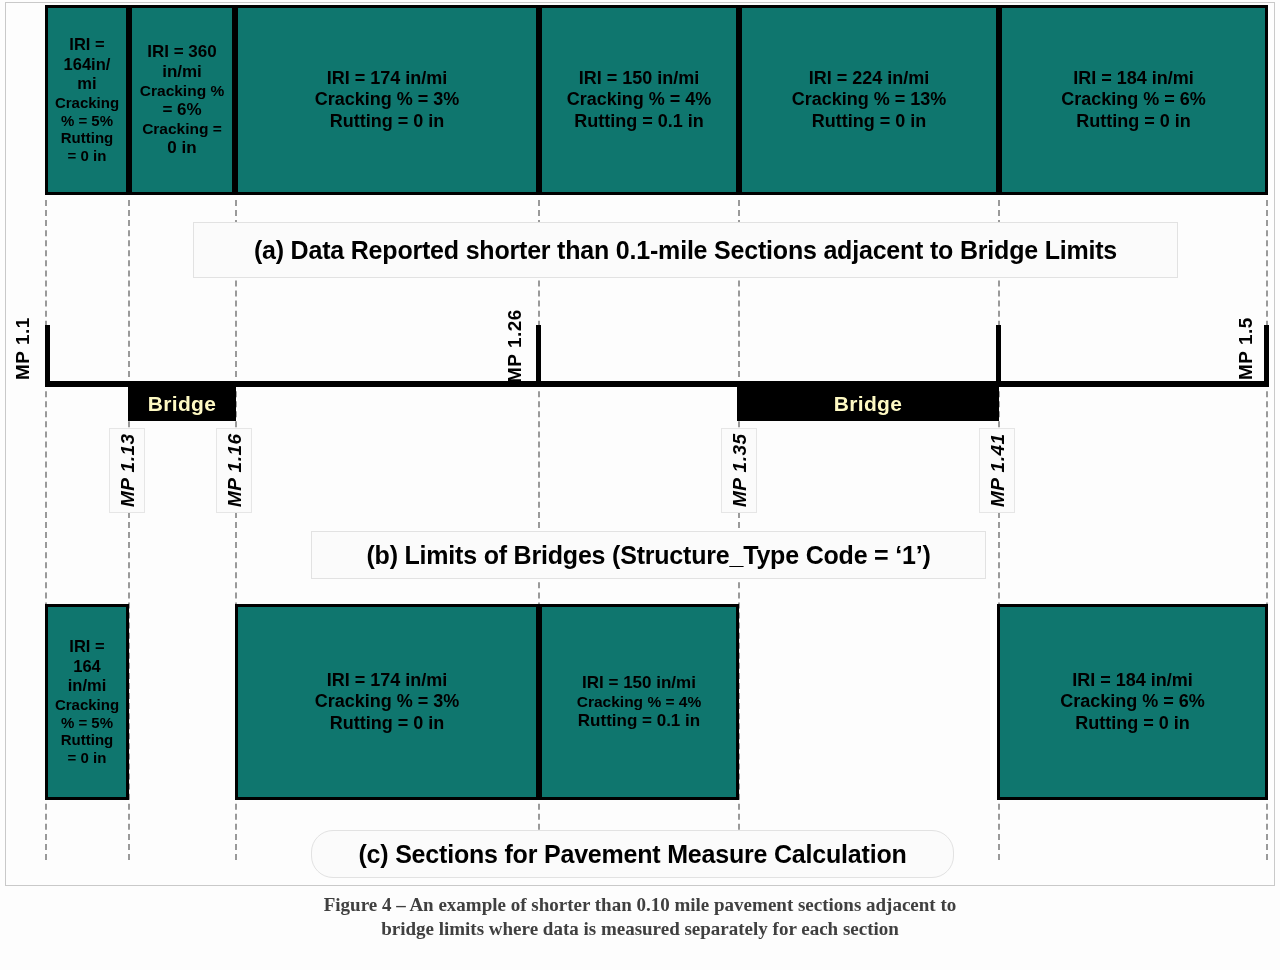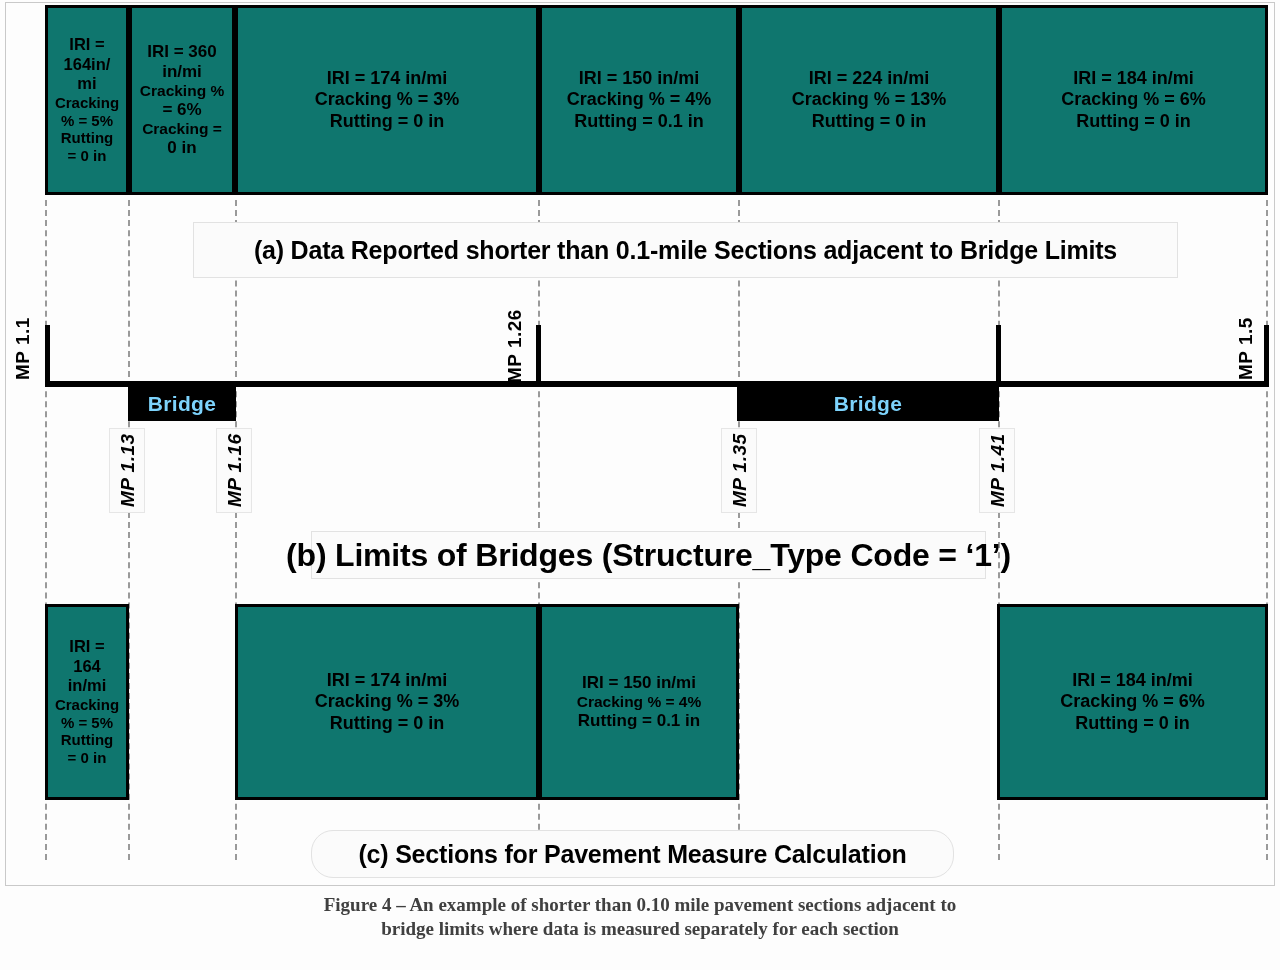--- a/index.html
+++ b/index.html
@@ -73,7 +73,7 @@
   .bridge{
     position:absolute;
     background:#000;
-    color:#7dd3fc;
+    color:#fef9c3;
     display:flex;align-items:center;justify-content:center;
     font-weight:bold;
     font-size:21px;

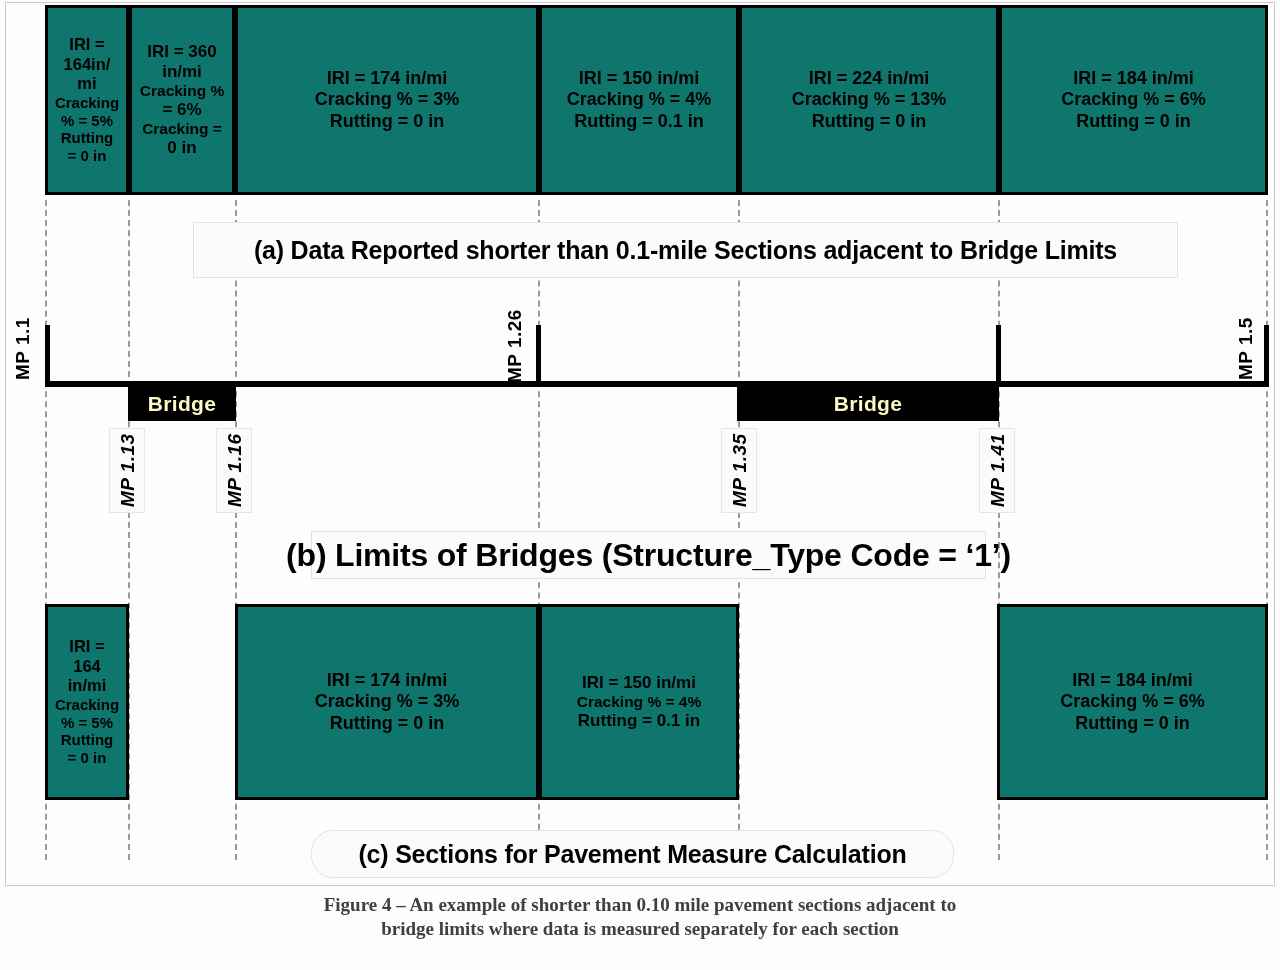--- a/index.html
+++ b/index.html
@@ -223,7 +223,7 @@
     <span>MP 1.41</span>
   </div>
 
-  <div class="caption-pill" style="left:311px;top:531px;width:675px;height:48px;font-size:32px;">
+  <div class="caption-pill" style="left:311px;top:531px;width:675px;height:48px;font-size:25px;">
     <span>(b) Limits of Bridges (Structure_Type Code = ‘1’)</span>
   </div>
 

